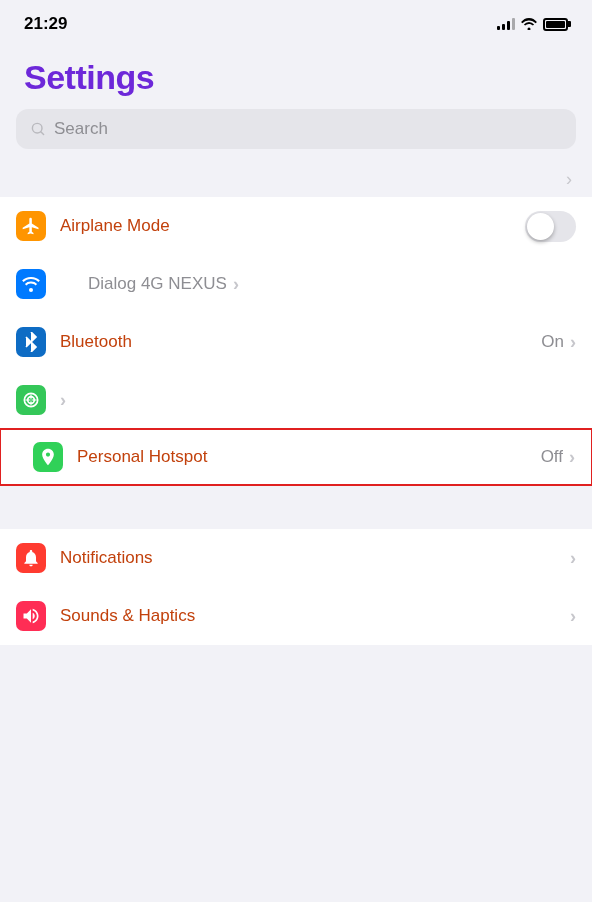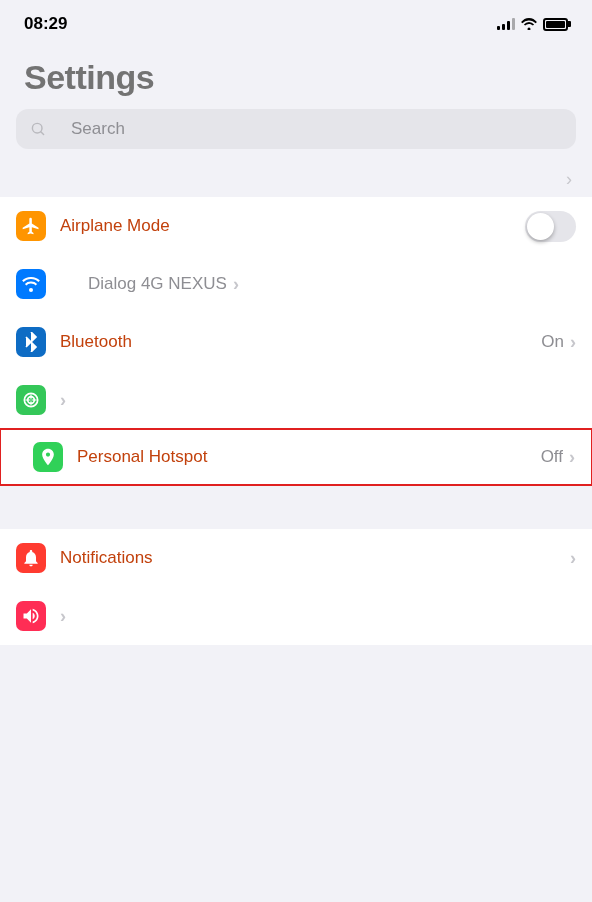--- a/index.html
+++ b/index.html
@@ -238,7 +238,7 @@
 <body>
 
 <div class="status-bar">
-  <span class="status-time">08:29</span>
+  <span class="status-time">21:29</span>
   <div class="status-icons">
     <div class="signal-bars">
       <span></span>

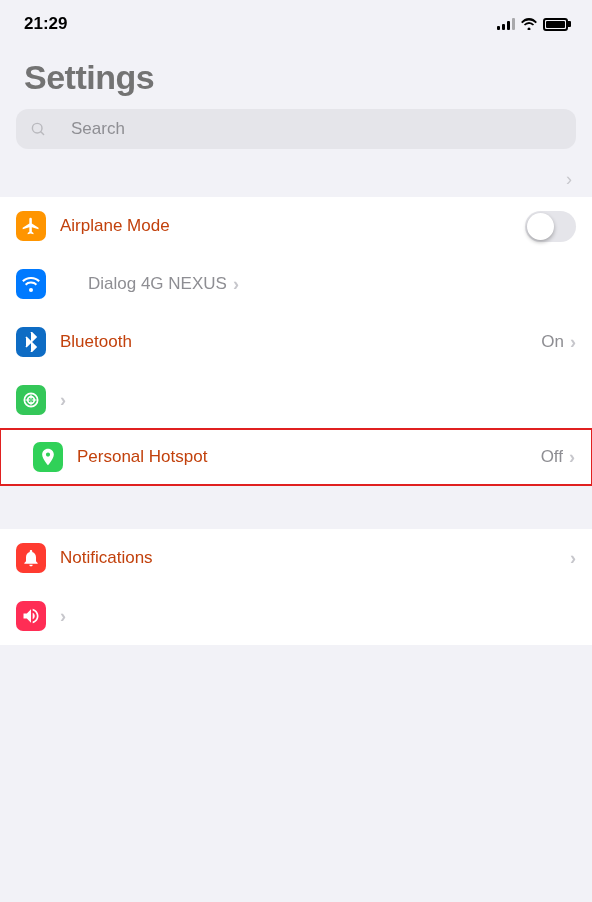--- a/index.html
+++ b/index.html
@@ -91,7 +91,7 @@
     .settings-title {
       font-size: 34px;
       font-weight: 700;
-      color: #737373;
+      color: #6d28d9;
       letter-spacing: -0.5px;
     }
 

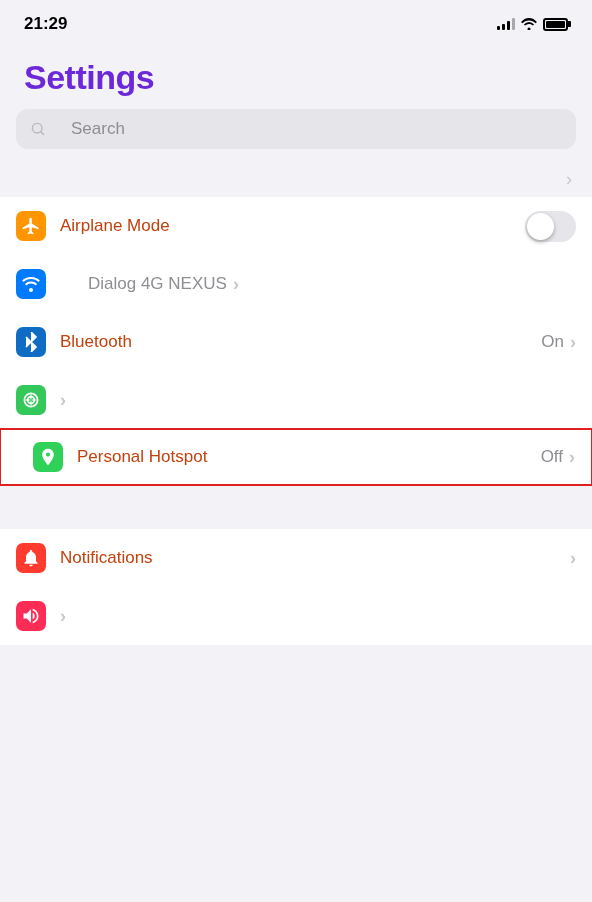--- a/index.html
+++ b/index.html
@@ -106,7 +106,7 @@
       background: #e5e5ea;
       border-radius: 12px;
       padding: 10px 14px;
-      gap: 25px;
+      gap: 8px;
     }
     .search-icon-svg {
       width: 16px;

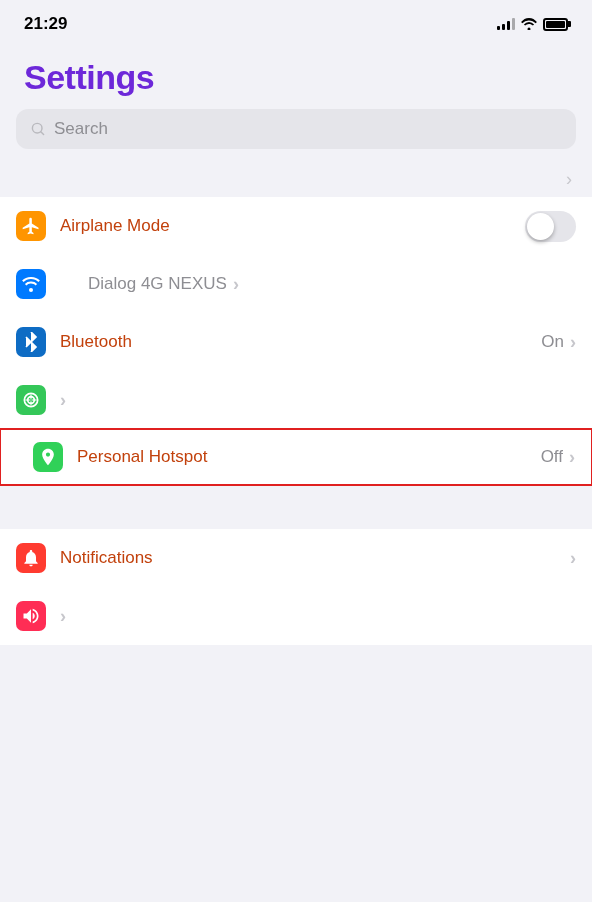--- a/index.html
+++ b/index.html
@@ -366,6 +366,7 @@
         <path d="M14 3.23v2.06c2.89.86 5 3.54 5 6.71s-2.11 5.85-5 6.71v2.06c4.01-.91 7-4.49 7-8.77 0-4.28-2.99-7.86-7-8.77z"></path>
       </svg>
     </div>
+    <span class="row-label">Sounds &amp; Haptics</span>
     <span class="row-chevron">›</span>
   </div>
 

